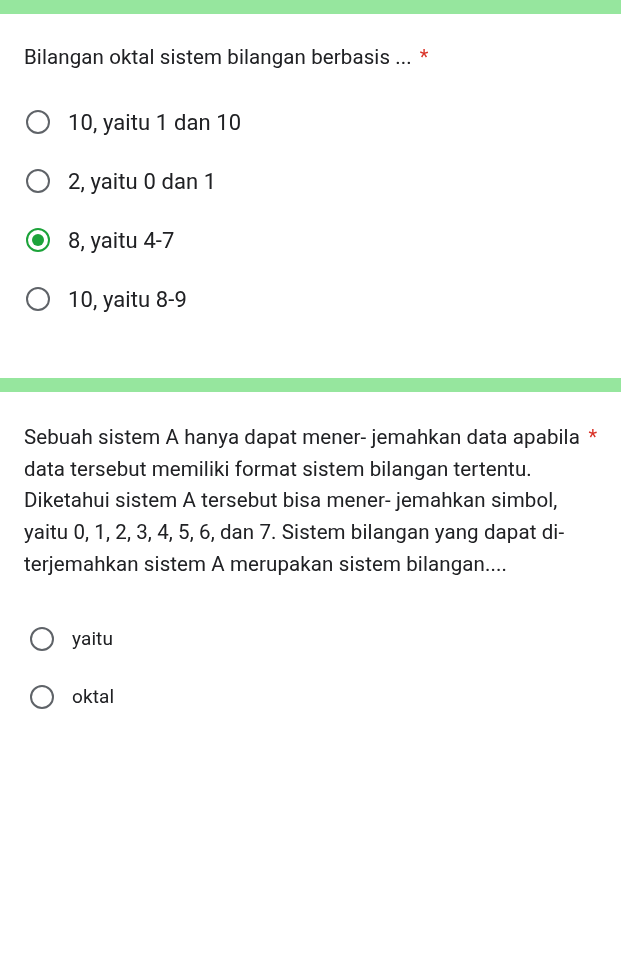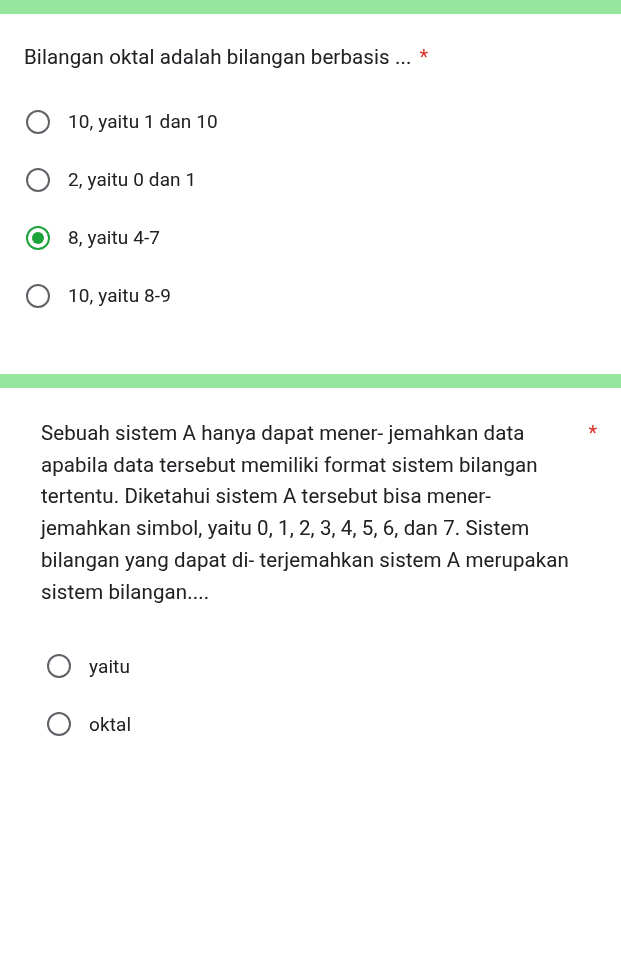--- a/index.html
+++ b/index.html
@@ -103,7 +103,7 @@
 
 <div class="card">
   <div class="question-row">
-    <span class="question-text">Bilangan oktal adalah bilangan berbasis ...</span>
+    <span class="question-text">Bilangan oktal sistem bilangan berbasis ...</span>
     <span class="required">*</span>
   </div>
   <div class="options">

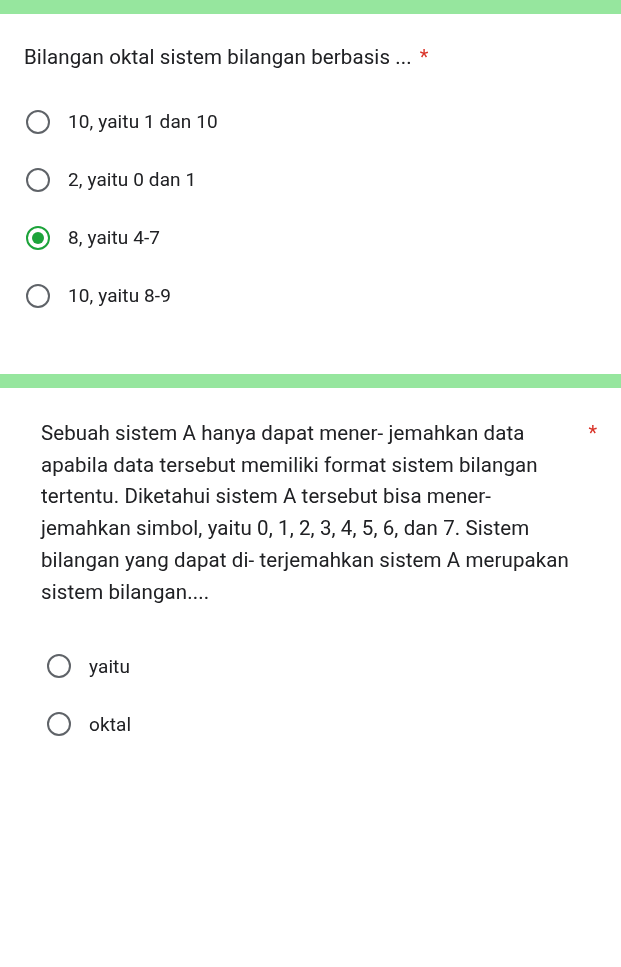--- a/index.html
+++ b/index.html
@@ -74,7 +74,7 @@
     transform: translate(-50%, -50%);
   }
   .option-label {
-    font-size: 19px;
+    font-size: 22px;
     color: #202124;
     letter-spacing: 0.1px;
   }

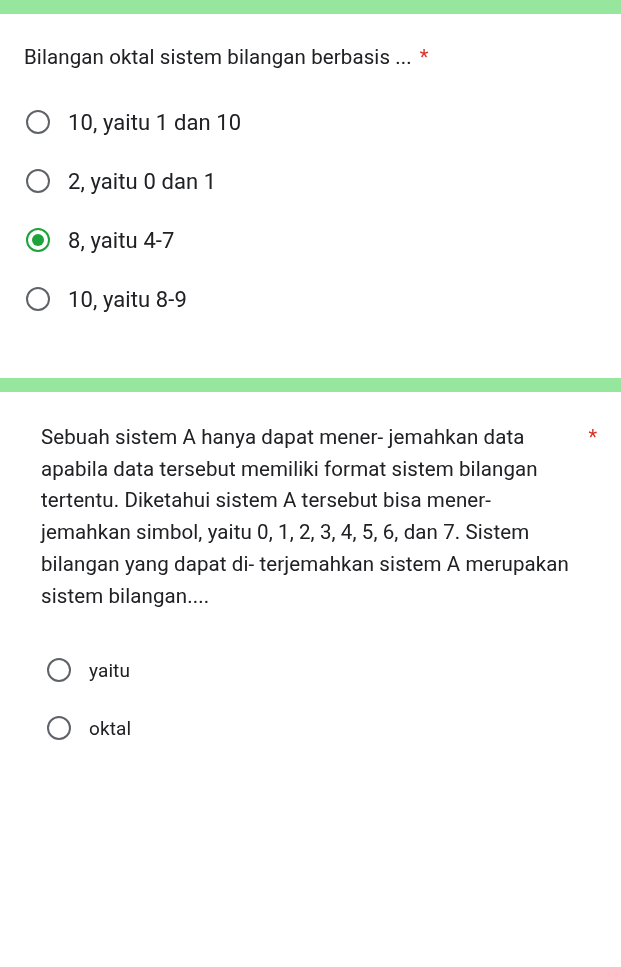--- a/index.html
+++ b/index.html
@@ -83,7 +83,7 @@
     background: #fff;
   }
   .card2 {
-    padding: 30px 24px 10px 41px;
+    padding: 30px 24px 10px 24px;
   }
   .card2 .options {
     gap: 34px;

